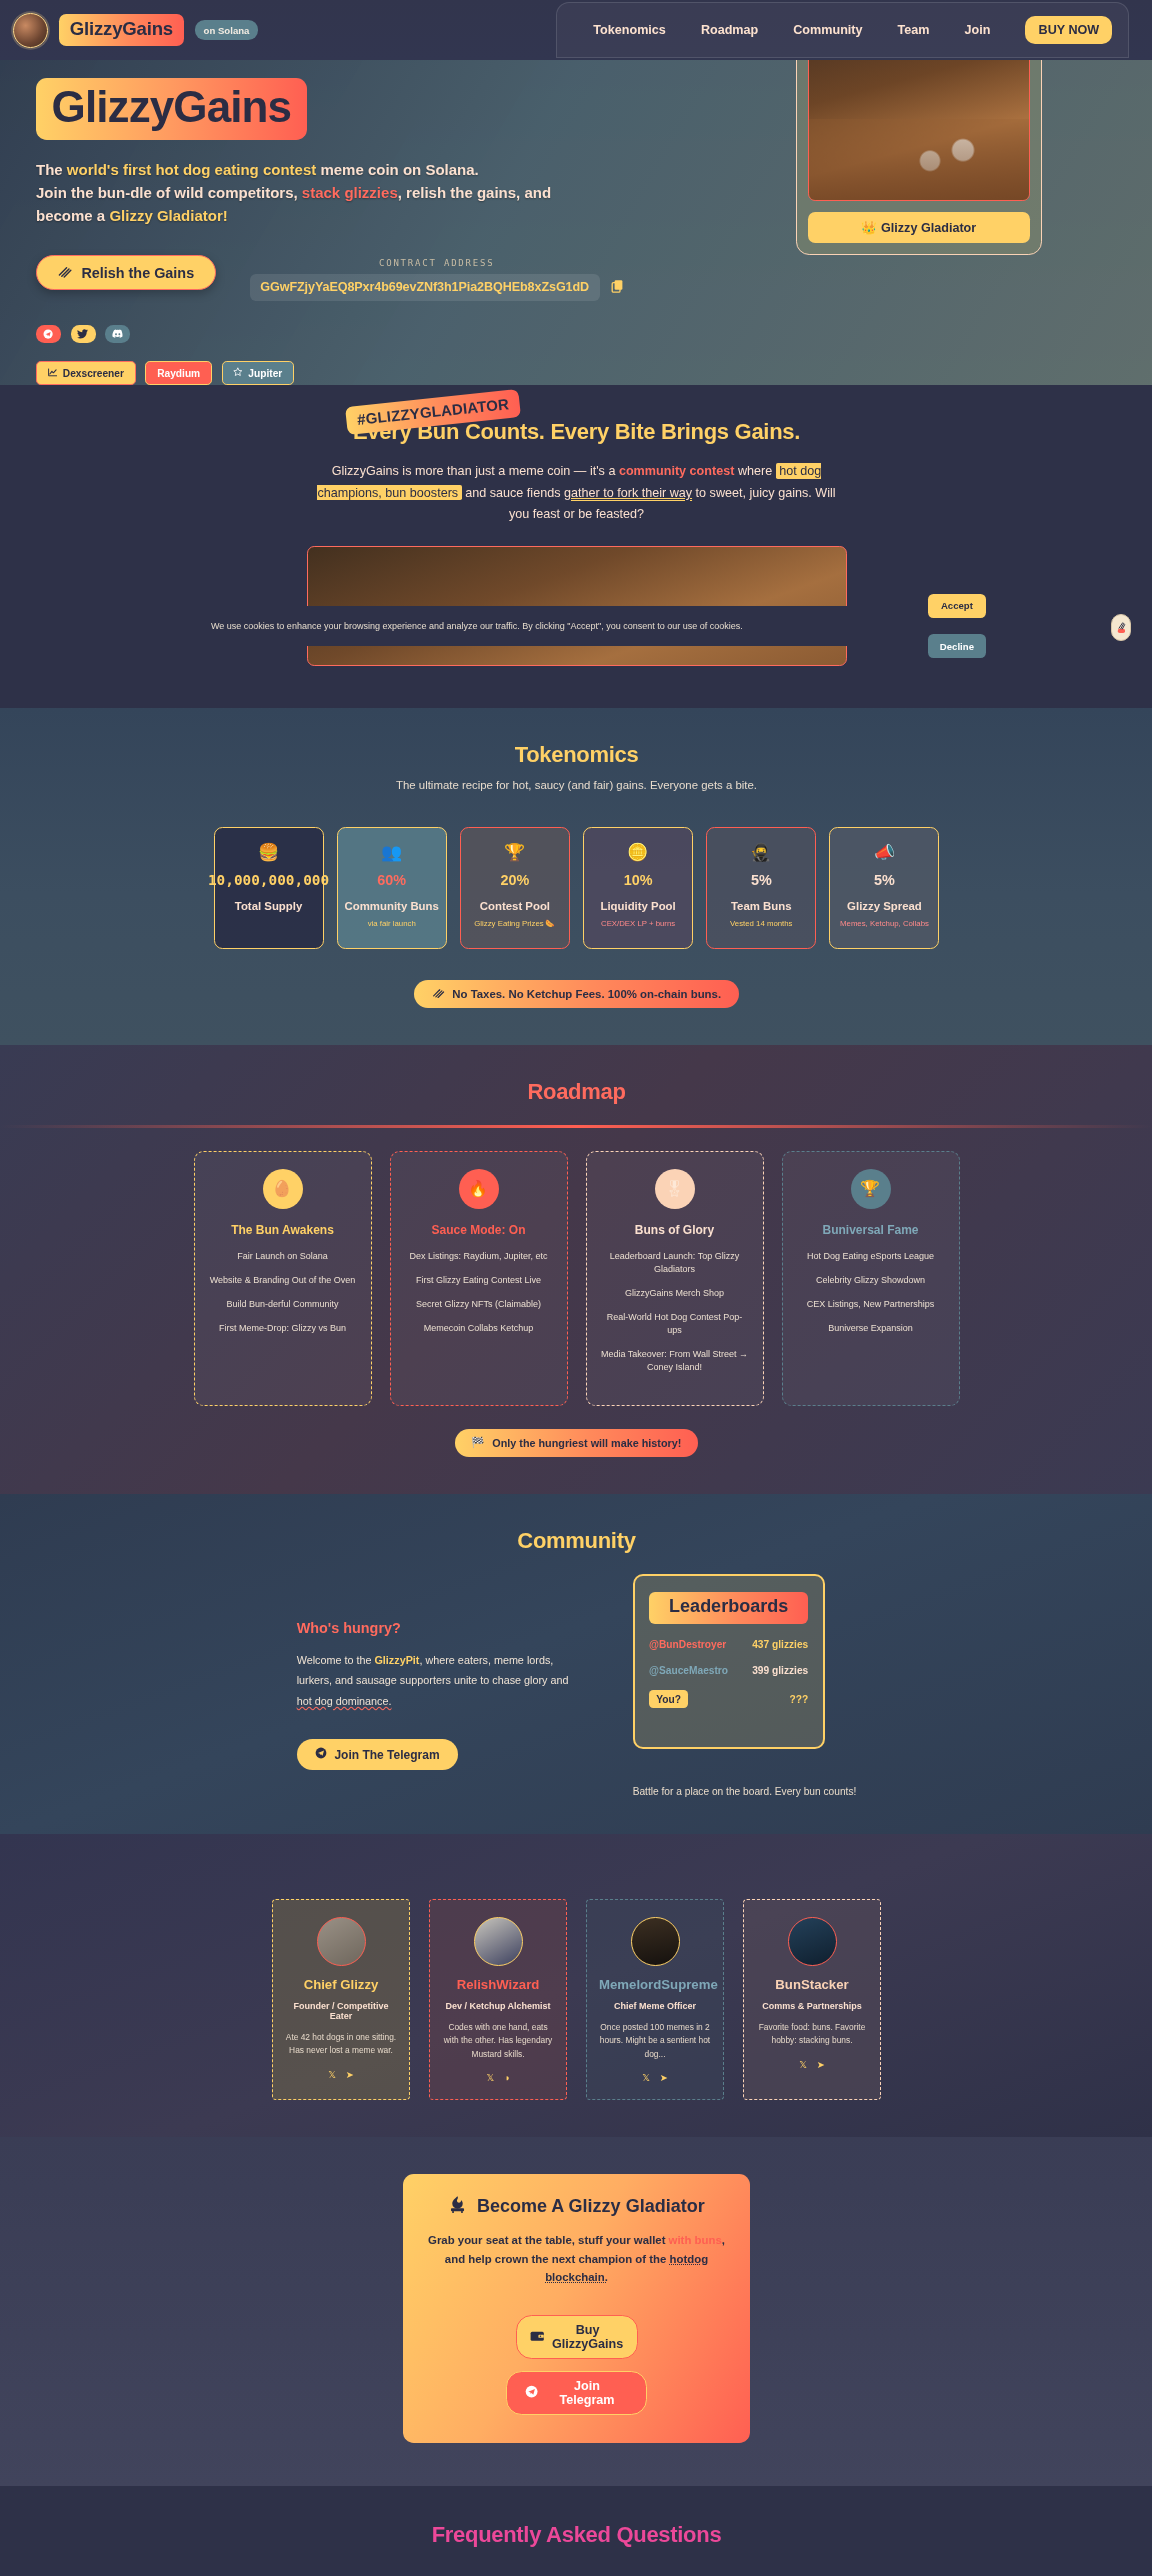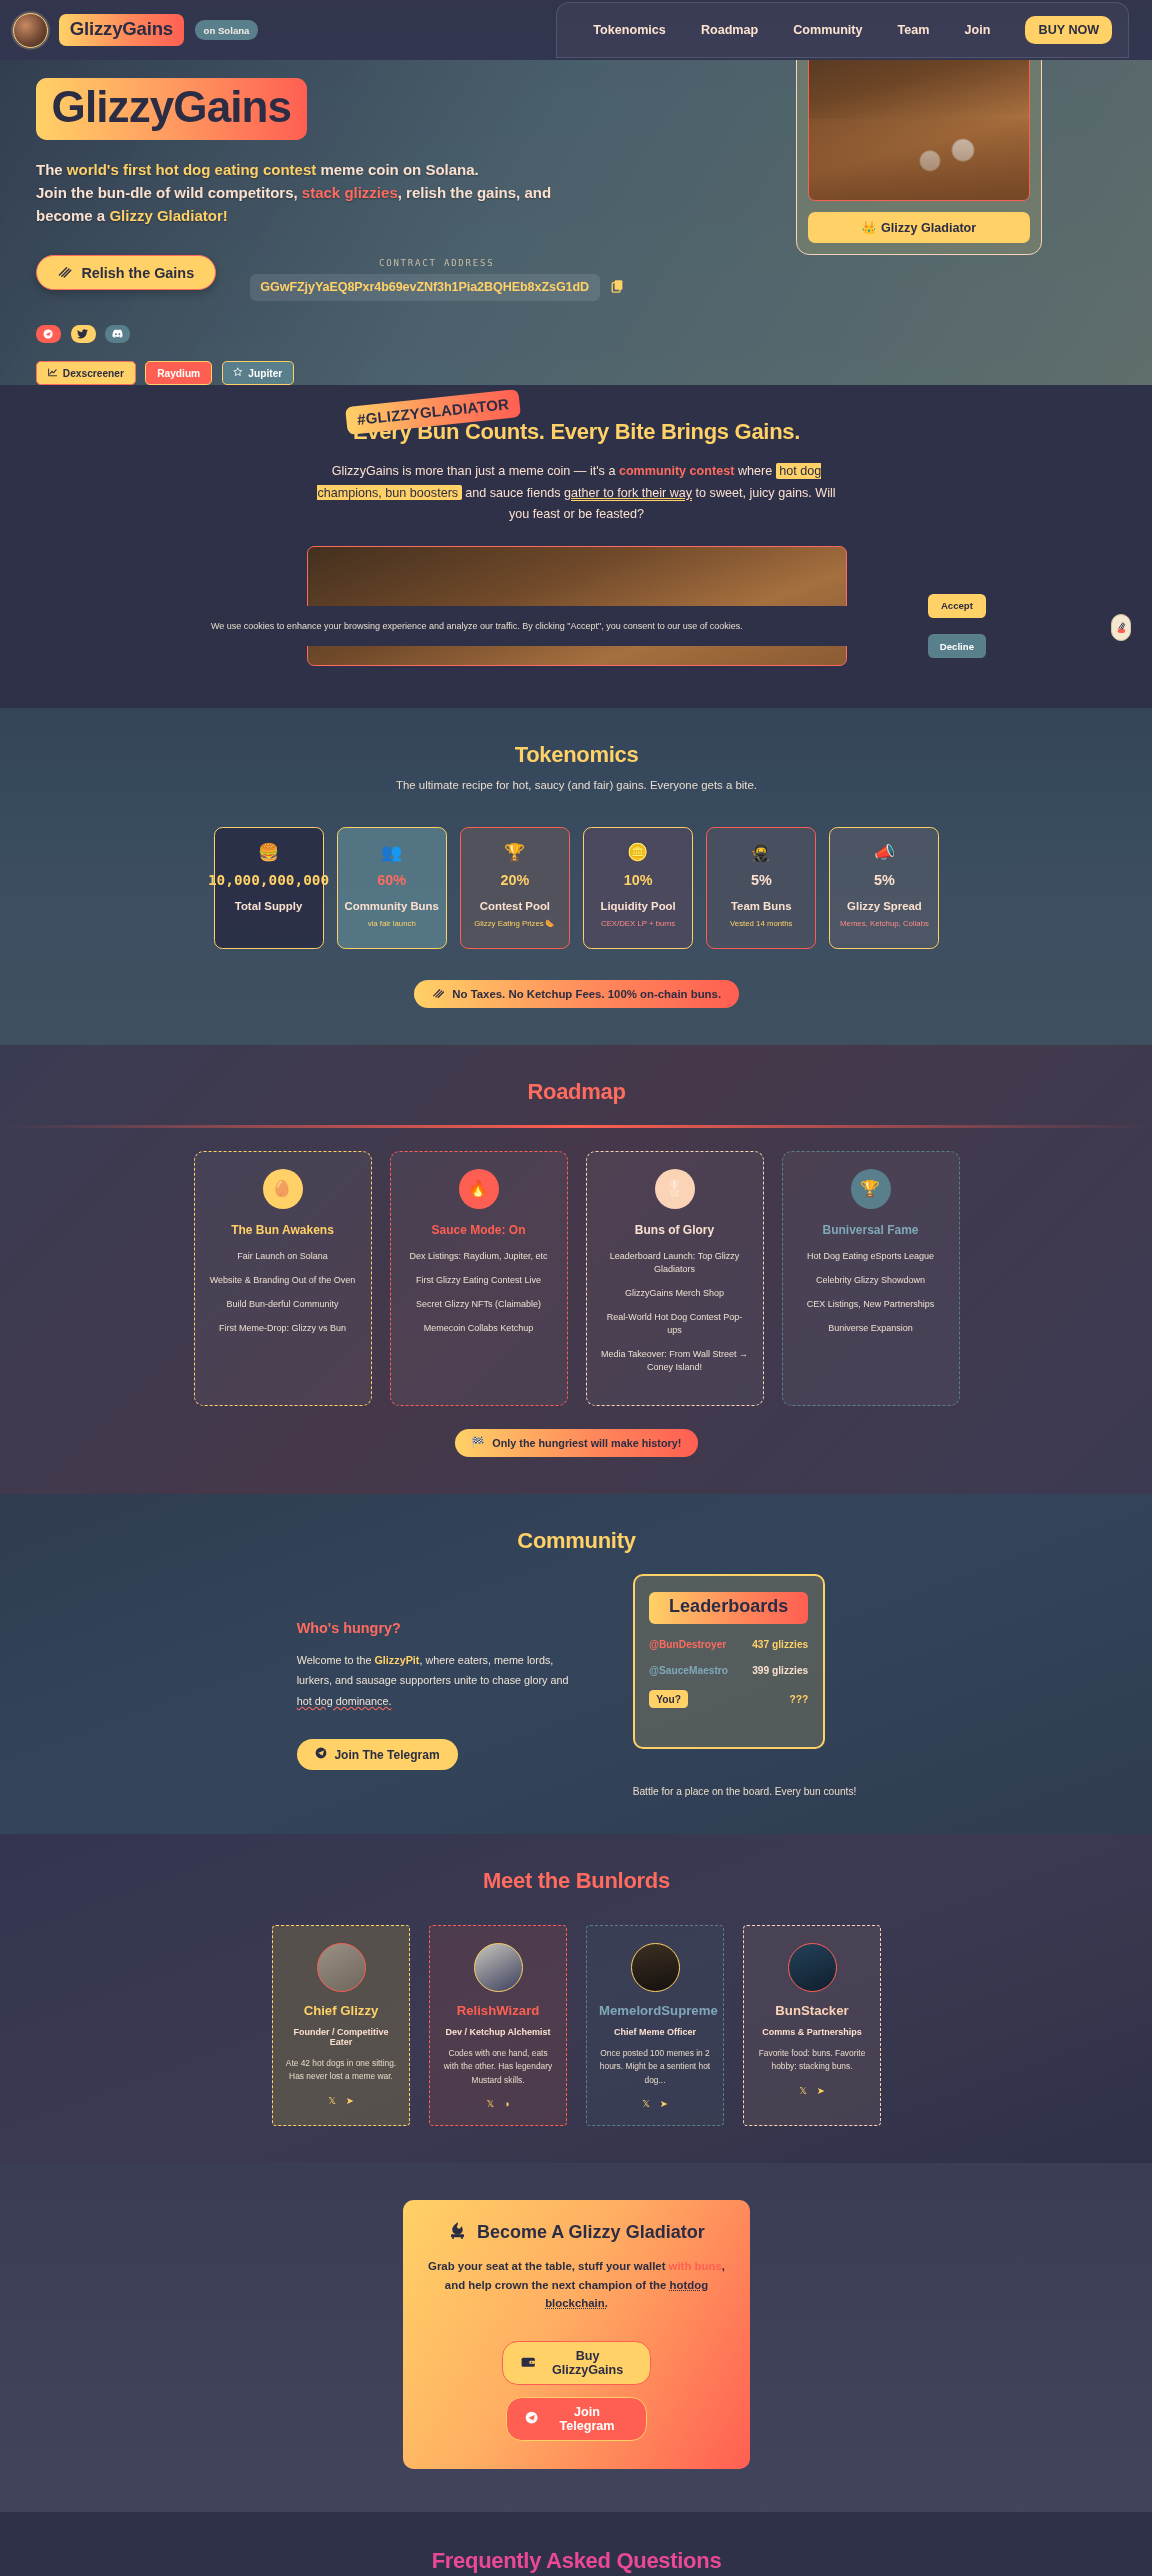--- a/index.html
+++ b/index.html
@@ -550,7 +550,6 @@
   </section>
 
   <section class="section" id="team">
-    <div class="sec-title">Meet the Bunlords</div>
     <div class="team-row" id="team-row">
         <div class="team-card" style="border: 1.8px dashed rgb(255, 209, 102); background: rgba(110, 100, 72, 0.55);">
           <div class="team-av" style="border:1.8px solid #ff5f52; background:linear-gradient(150deg,#9a9186,#6e665c)"></div>

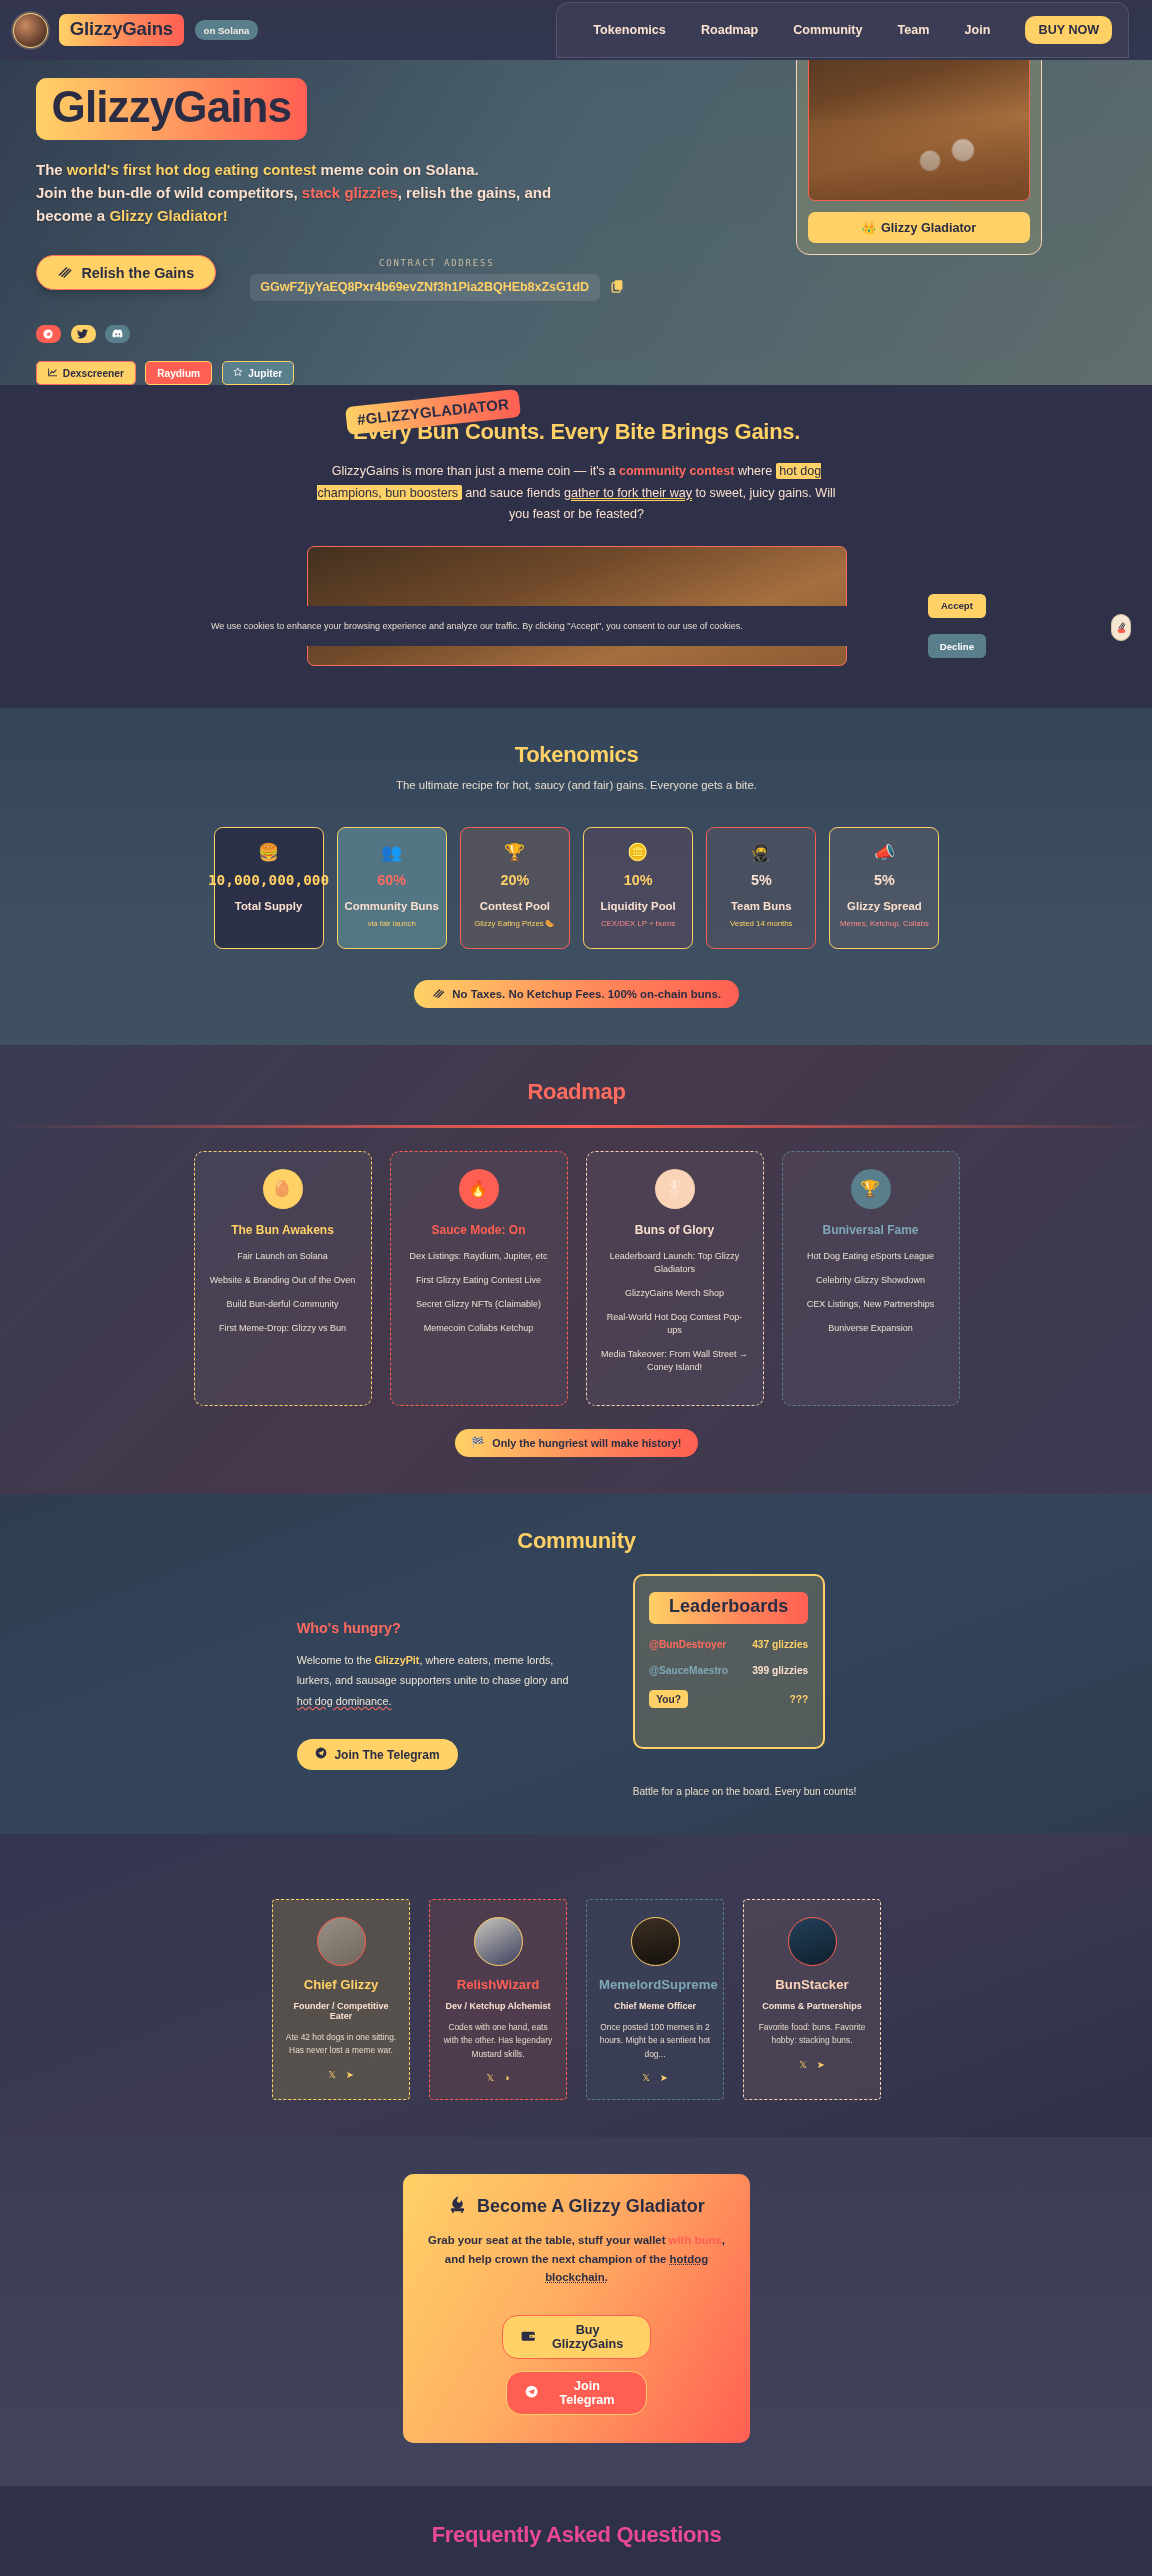--- a/index.html
+++ b/index.html
@@ -263,7 +263,7 @@
   .cta-btn1 {
     margin: 28px auto 0; background: #ffd166; border: 1.2px solid #ff5f52; color: #2b2d44;
     font-size: 12.6px; font-weight: 800; padding: 7.2px 18px; border-radius: 15.6px;
-    display: flex; align-items: center; justify-content: center; gap: 7.8px; width: 149px; cursor: pointer;
+    display: flex; align-items: center; justify-content: center; gap: 7.8px; width: 122px; cursor: pointer;
   }
   .cta-btn2 {
     margin: 12px auto 0; background: #ff5f52; border: 1.2px solid #ffd166; color: #fff;

